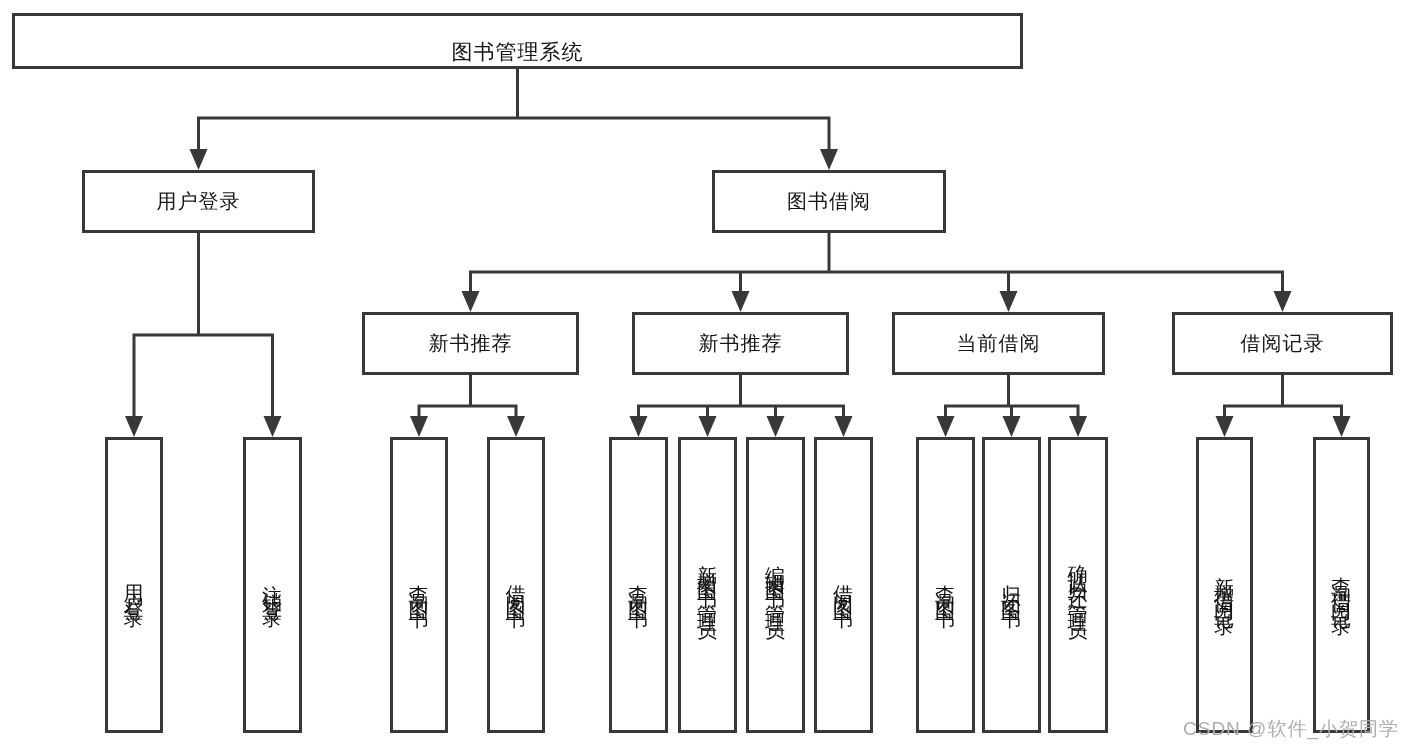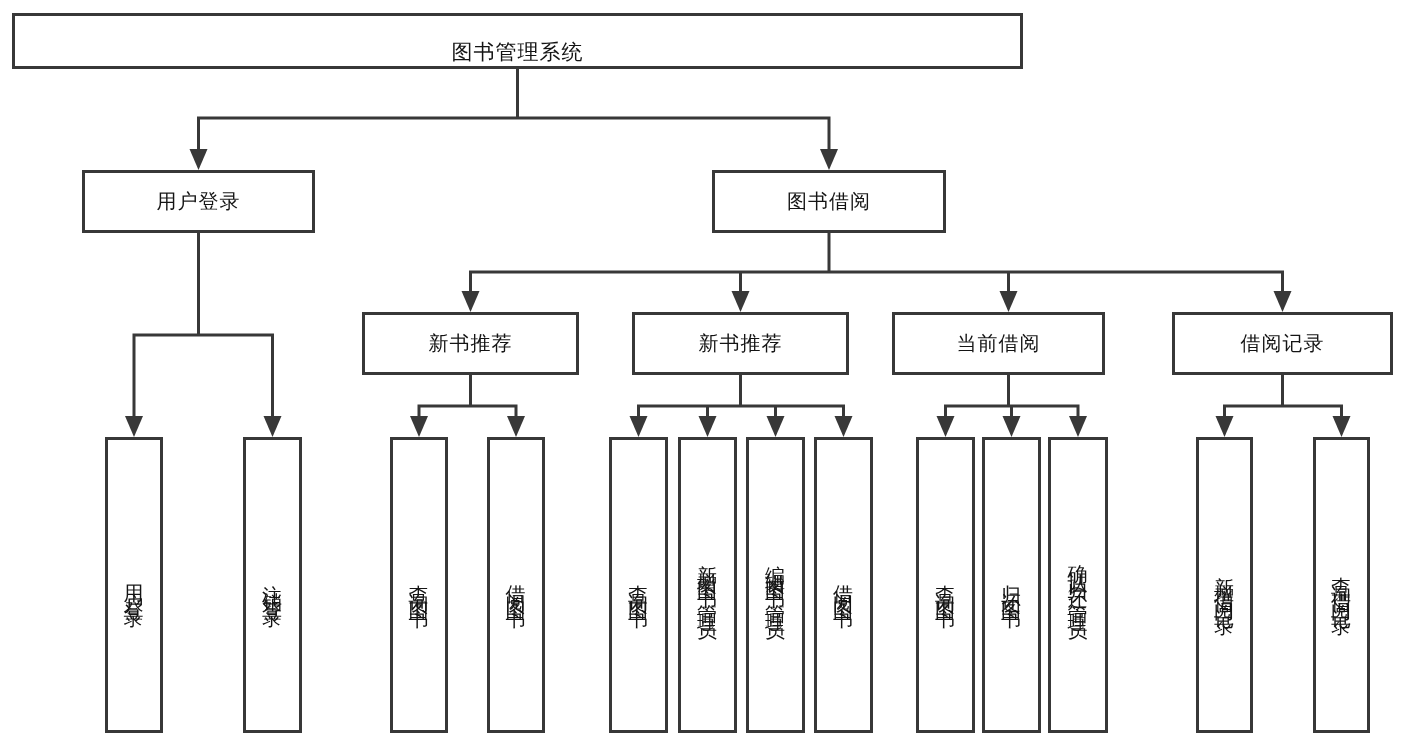--- a/index.html
+++ b/index.html
@@ -186,6 +186,7 @@
     <span class="vlabel">查询借阅记录</span>
   </div>
 
+  <div class="watermark">CSDN @软件_小贺同学</div>
 
 </div>
 

